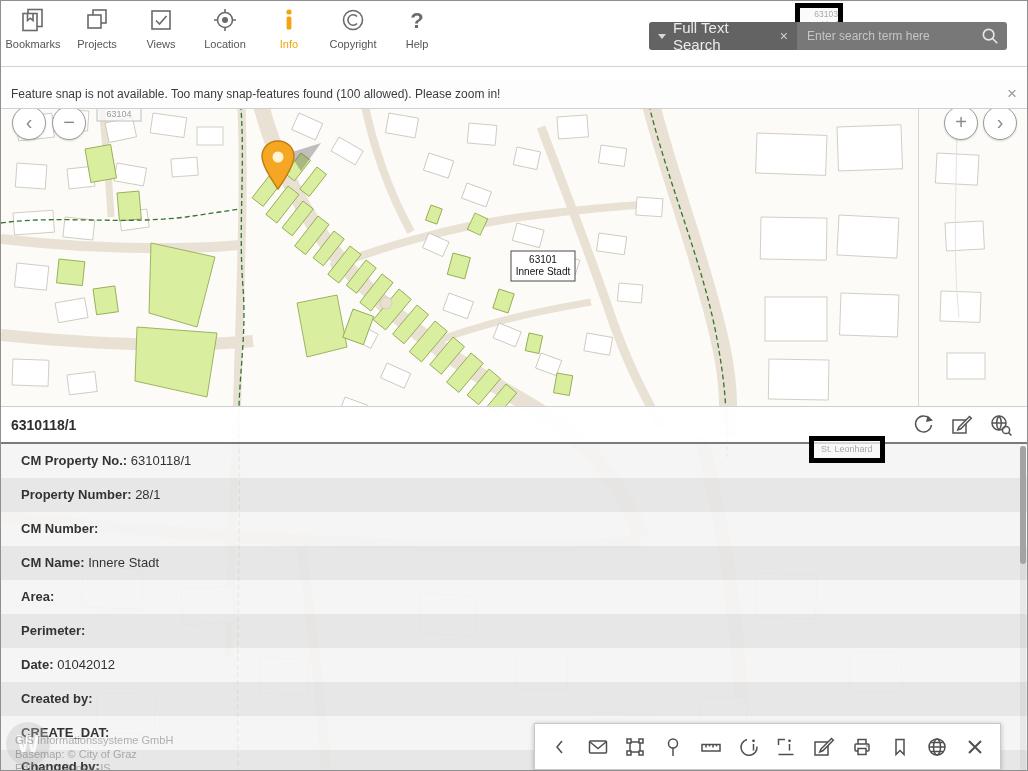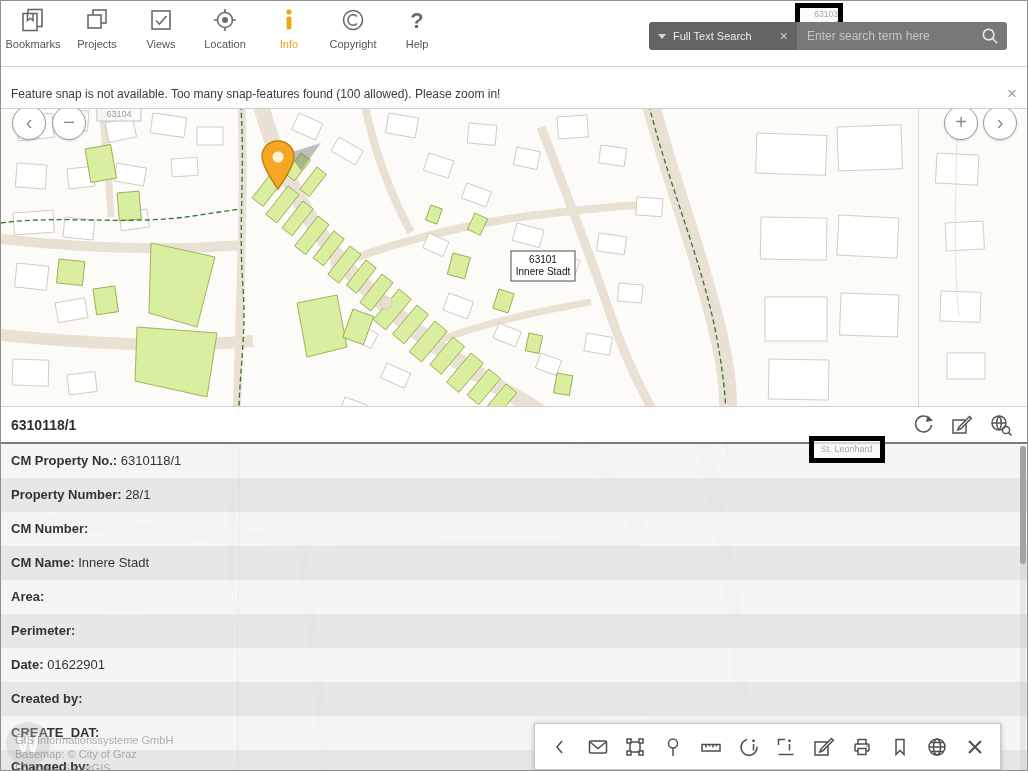--- a/index.html
+++ b/index.html
@@ -24,7 +24,7 @@
   .search-scope { background:#636363; width:148px; display:flex; align-items:center; padding:0 9px; }
   .scope-caret { width:0; height:0; border-left:4px solid transparent; border-right:4px solid transparent;
                  border-top:5px solid #d8d8d8; margin-right:7px; }
-  .scope-label { font-size:11px; color:#ececec; }
+  .scope-label { font-size:15px; color:#ececec; }
   .scope-clear { margin-left:auto; color:#cfcfcf; font-size:14px; cursor:pointer; line-height:1; }
   .search-field { background:#787878; flex:1; position:relative; display:flex; align-items:center; }
   .search-field input { background:transparent; border:none; outline:none; color:#e8e8e8;

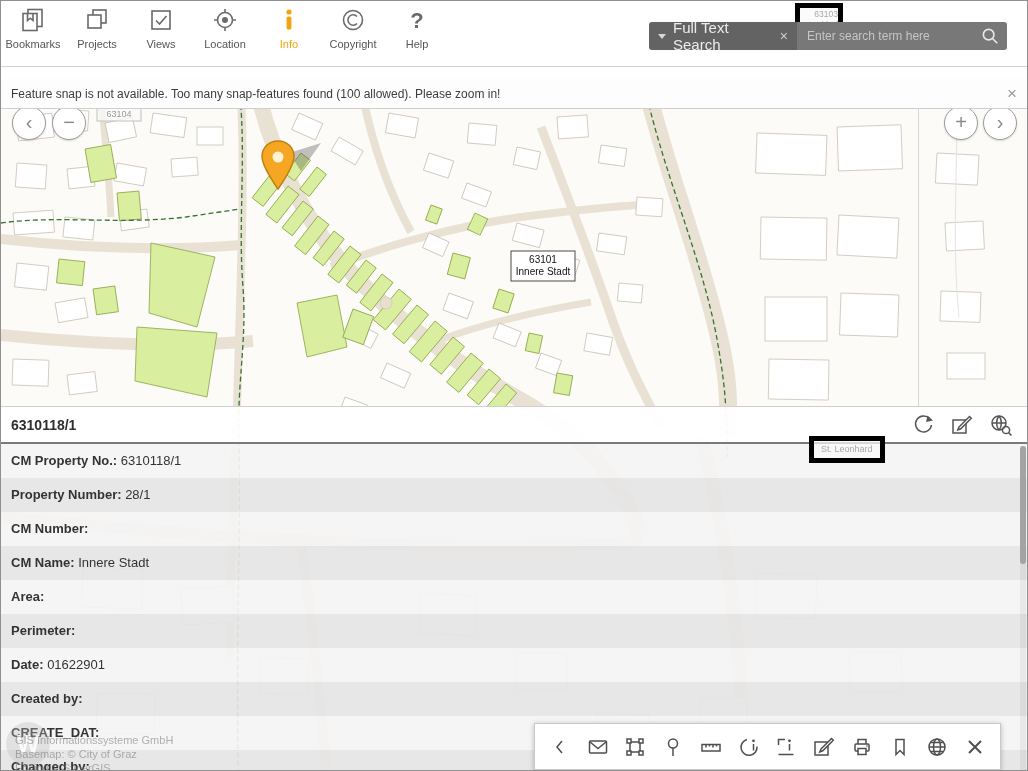--- a/index.html
+++ b/index.html
@@ -62,7 +62,7 @@
 
   
   .attr-panel { position:absolute; left:0; top:443px; width:1028px; height:328px; z-index:3; overflow:hidden; }
-  .attr-row { height:34px; line-height:34px; font-size:13px; color:#333; padding-left:10px;
+  .attr-row { height:34px; line-height:34px; font-size:13px; color:#333; padding-left:20px;
               white-space:nowrap; cursor:default; }
   .attr-row.even { background:rgba(244,244,244,.93); }
   .attr-row.odd  { background:rgba(229,229,229,.93); }

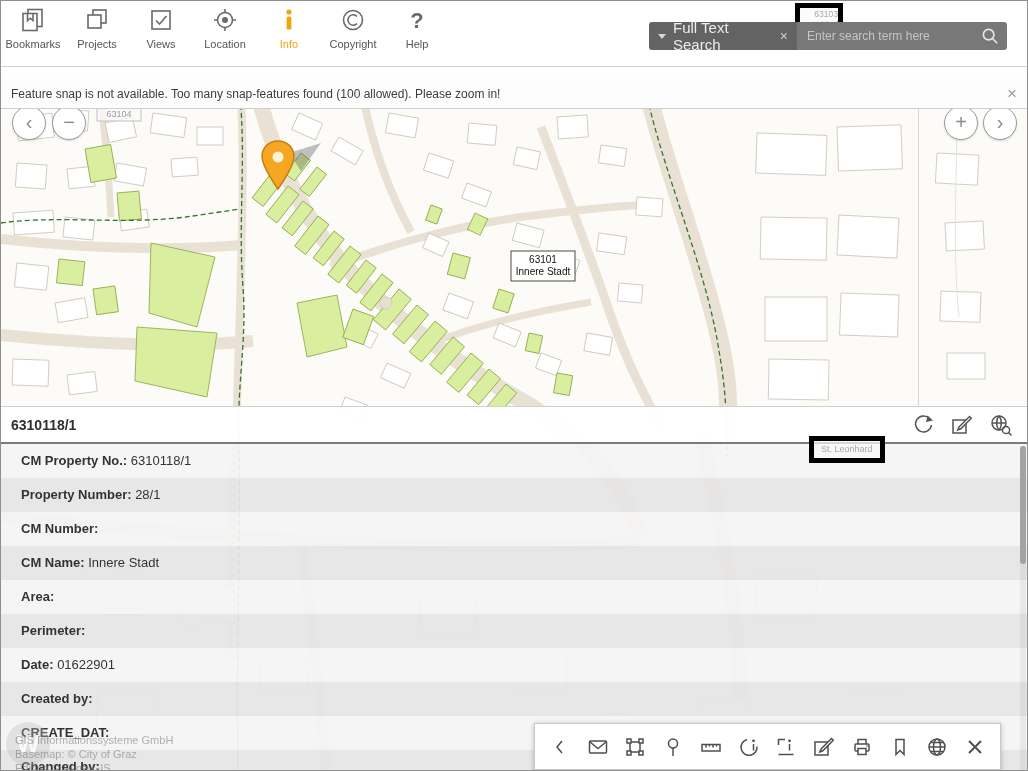--- a/index.html
+++ b/index.html
@@ -388,7 +388,7 @@
     </div>
 
     <div class="attr-row even">
-      <span class="attr-label">Date:</span><span class="attr-value"> 01622901</span>
+      <span class="attr-label">Date:</span><span class="attr-value"> 01042012</span>
     </div>
 
     <div class="attr-row odd">

